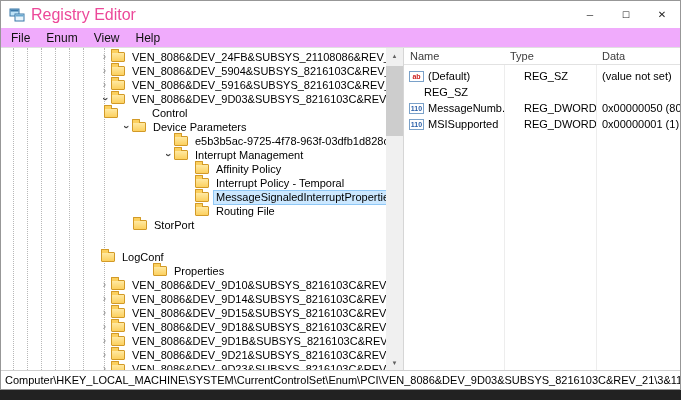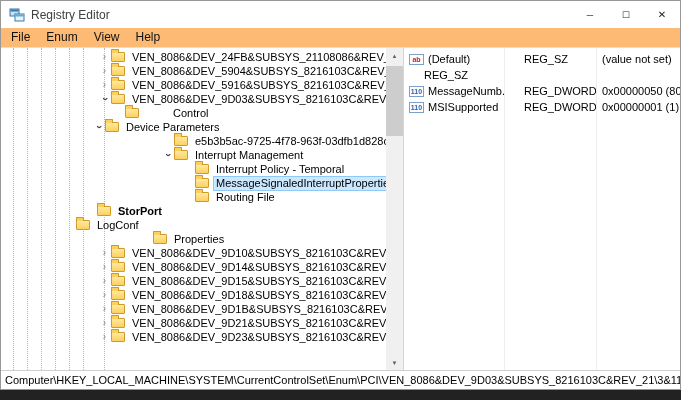--- a/index.html
+++ b/index.html
@@ -8,7 +8,7 @@
   .window{width:681px;height:390px;border:1px solid #979797;display:flex;flex-direction:column;background:#fff}
   .titlebar{height:27px;display:flex;align-items:center;padding-left:8px;flex:none;background:#fff}
   .appicon{width:16px;height:16px;margin-right:6px;flex:none}
-  .title{font-size:12px;color:#404040}
+  .title{font-size:16px;color:#ec4899}
   .wincontrols{margin-left:auto;display:flex;height:100%}
   .wbtn{width:36px;height:100%;display:flex;align-items:center;justify-content:center;font-size:9px;color:#222;cursor:default}
   .wbtn.close{font-size:10px}

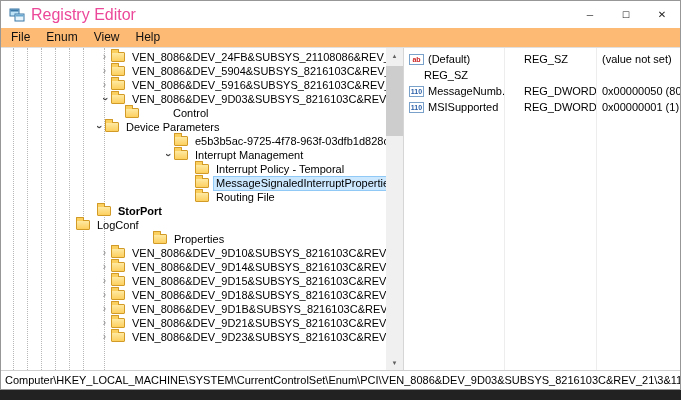--- a/index.html
+++ b/index.html
@@ -12,7 +12,7 @@
   .wincontrols{margin-left:auto;display:flex;height:100%}
   .wbtn{width:36px;height:100%;display:flex;align-items:center;justify-content:center;font-size:9px;color:#222;cursor:default}
   .wbtn.close{font-size:10px}
-  .menubar{height:20px;display:flex;align-items:flex-start;padding:0 2px;border-bottom:1px solid #e0e0e0;flex:none;background:#fdba74}
+  .menubar{height:20px;display:flex;align-items:center;padding:0 2px;border-bottom:1px solid #e0e0e0;flex:none;background:#f0abfc}
   .menu-item{font-size:12px;padding:2px 8px;color:#111}
   .main{flex:none;height:322px;display:flex;position:relative;background:#fff}
   .tree-pane{width:385px;flex:none;position:relative;overflow:hidden;padding-top:2px}

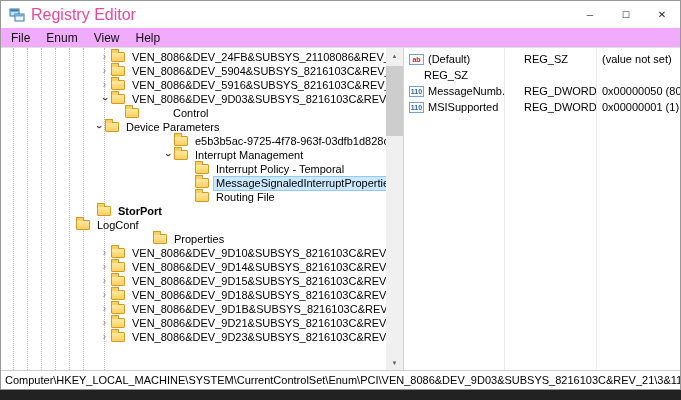--- a/index.html
+++ b/index.html
@@ -208,6 +208,11 @@
     <div class="list-pane">
       <div class="col-line" style="left:100px"></div>
       <div class="col-line" style="left:192px"></div>
+      <div class="listheader" id="listheader">
+          <div class="hcell c0">Name</div>
+          <div class="hcell c1">Type</div>
+          <div class="hcell c2">Data</div>
+        </div>
       <div id="listrows">
           <div class="lrow">
             <div class="lcell name">

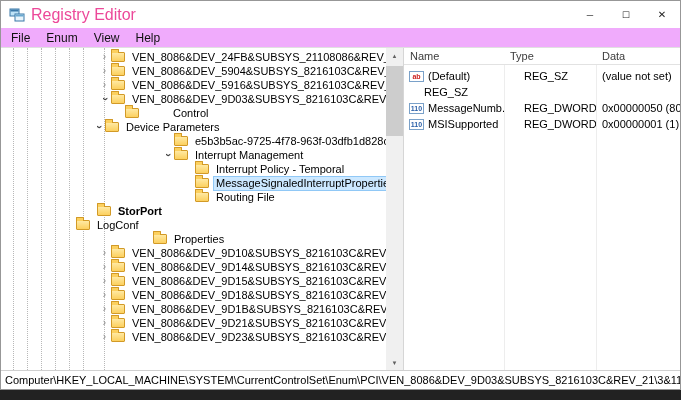--- a/index.html
+++ b/index.html
@@ -109,7 +109,7 @@
             <span class="folder"></span>
             <span class="tlabel">VEN_8086&amp;DEV_9D03&amp;SUBSYS_8216103C&amp;REV_21</span>
           </div>
-          <div class="trow" style="padding-left: 85px; gap: 27px;">
+          <div class="trow" style="padding-left: 64px; gap: 27px;">
             <span class="chev"></span>
             <span class="folder"></span>
             <span class="tlabel">Control</span>

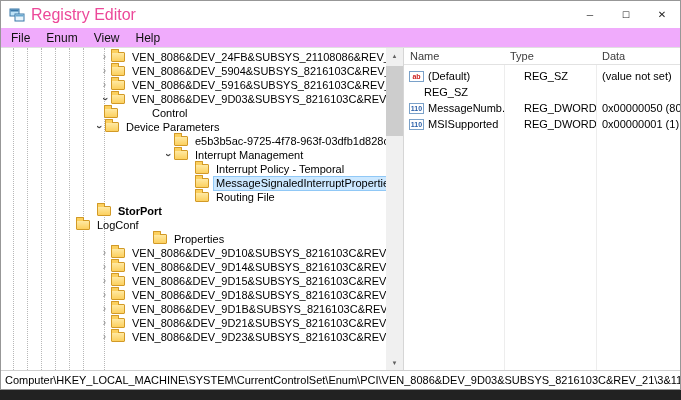--- a/index.html
+++ b/index.html
@@ -114,7 +114,7 @@
             <span class="folder"></span>
             <span class="tlabel">Control</span>
           </div>
-          <div class="trow" style="padding-left: 92px;">
+          <div class="trow" style="padding-left: 119px;">
             <span class="chev exp">›</span>
             <span class="folder"></span>
             <span class="tlabel">Device Parameters</span>

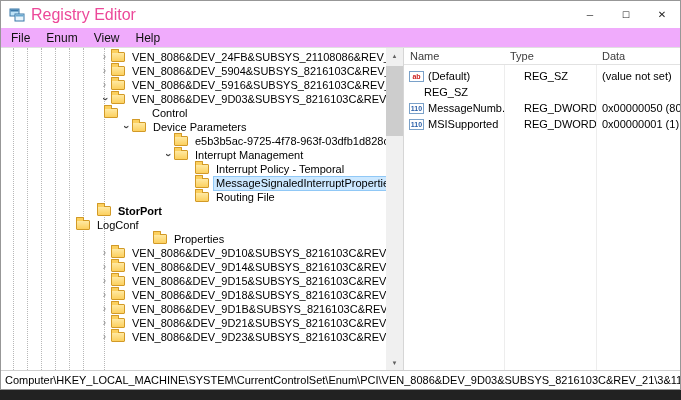--- a/index.html
+++ b/index.html
@@ -132,6 +132,11 @@
           <div class="trow" style="padding-left: 182px;">
             <span class="chev"></span>
             <span class="folder"></span>
+            <span class="tlabel">Affinity Policy</span>
+          </div>
+          <div class="trow" style="padding-left: 182px;">
+            <span class="chev"></span>
+            <span class="folder"></span>
             <span class="tlabel">Interrupt Policy - Temporal</span>
           </div>
           <div class="trow selected" style="padding-left: 182px;">

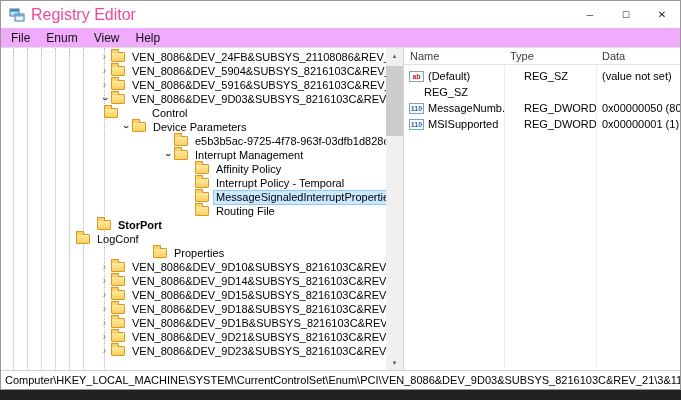--- a/index.html
+++ b/index.html
@@ -149,7 +149,7 @@
             <span class="folder"></span>
             <span class="tlabel">Routing File</span>
           </div>
-          <div class="trow" style="padding-left: 84px; font-weight: bold;">
+          <div class="trow" style="padding-left: 120px;">
             <span class="chev"></span>
             <span class="folder"></span>
             <span class="tlabel">StorPort</span>

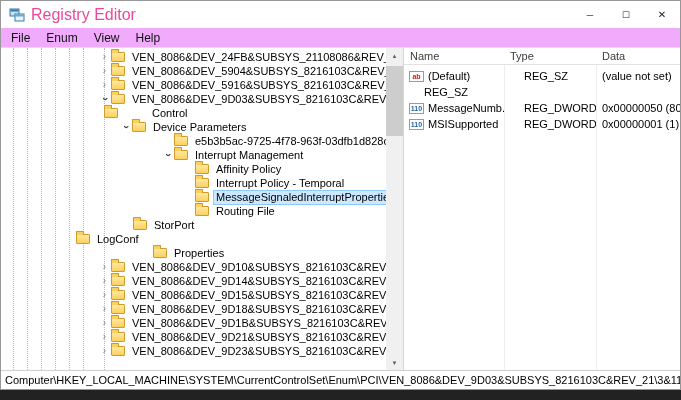--- a/index.html
+++ b/index.html
@@ -154,7 +154,7 @@
             <span class="folder"></span>
             <span class="tlabel">StorPort</span>
           </div>
-          <div class="trow" style="padding-left: 63px;">
+          <div class="trow" style="padding-left: 88px; margin-top: 18px;">
             <span class="chev"></span>
             <span class="folder"></span>
             <span class="tlabel">LogConf</span>

